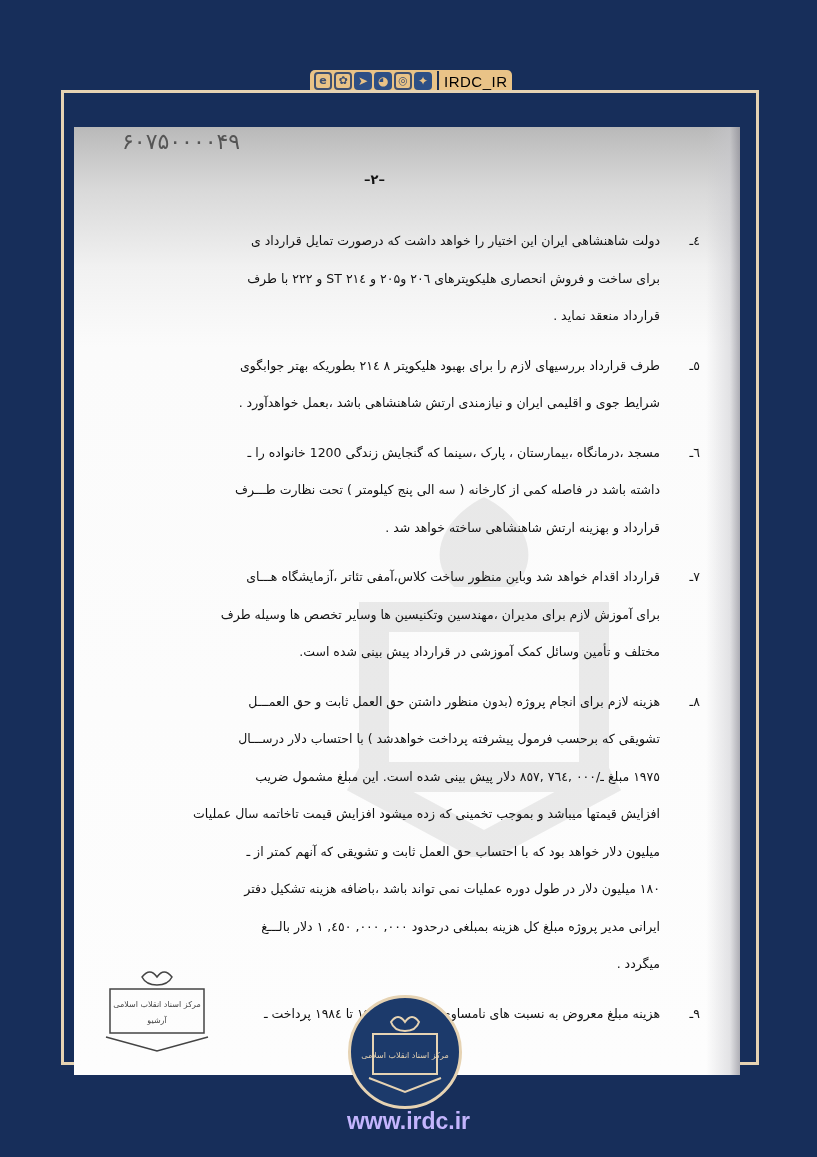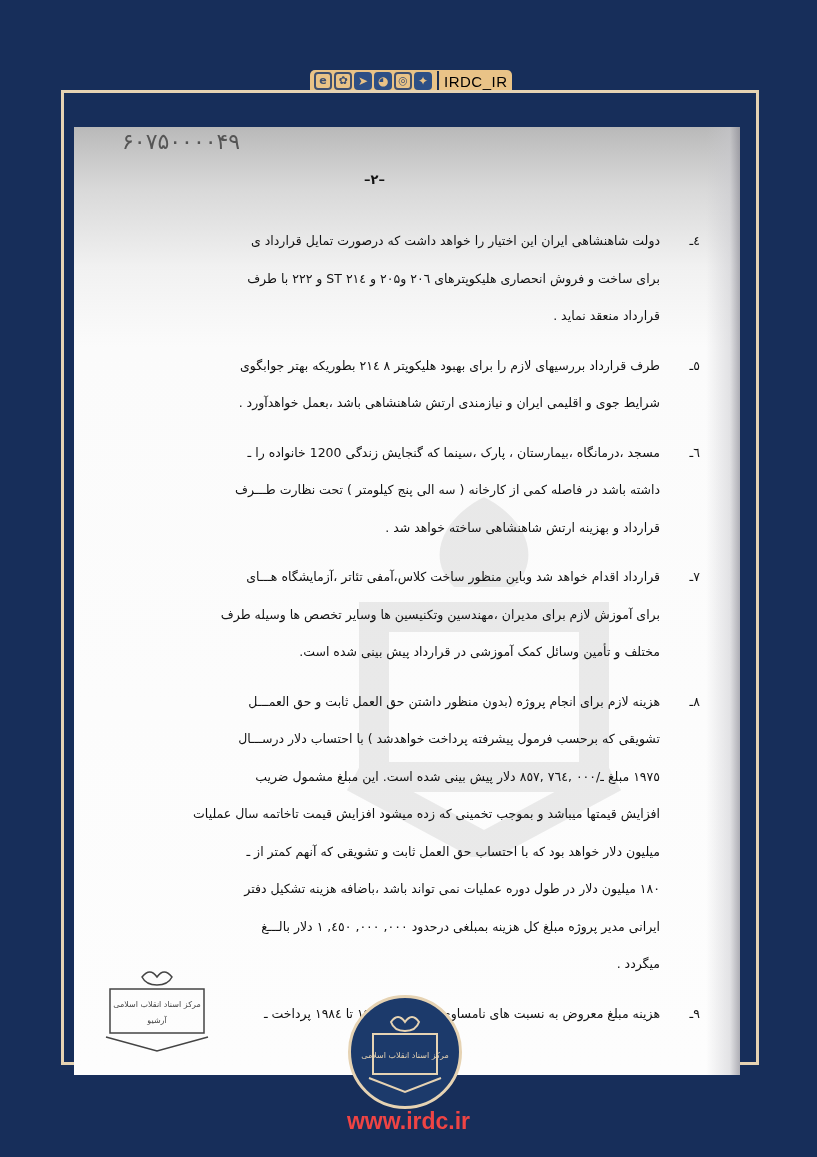--- a/index.html
+++ b/index.html
@@ -24,7 +24,7 @@
   .item p { margin:0; line-height:37.5px; text-align:justify; }
   .stamp { position:absolute; left:28px; top:836px; width:110px; height:92px; }
   .logo { position:absolute; left:348px; top:995px; width:114px; height:114px; border-radius:50%; background:#1c3a6b; border:3px solid #e6d3b3; box-sizing:border-box; }
-  .site-url { position:absolute; left:0; width:817px; top:1108px; text-align:center; font-family:"Liberation Sans", sans-serif; font-weight:bold; font-size:23px; color:#ef4444; }
+  .site-url { position:absolute; left:0; width:817px; top:1108px; text-align:center; font-family:"Liberation Sans", sans-serif; font-weight:bold; font-size:23px; color:#c4b5fd; }
 </style>
 </head>
 <body>

